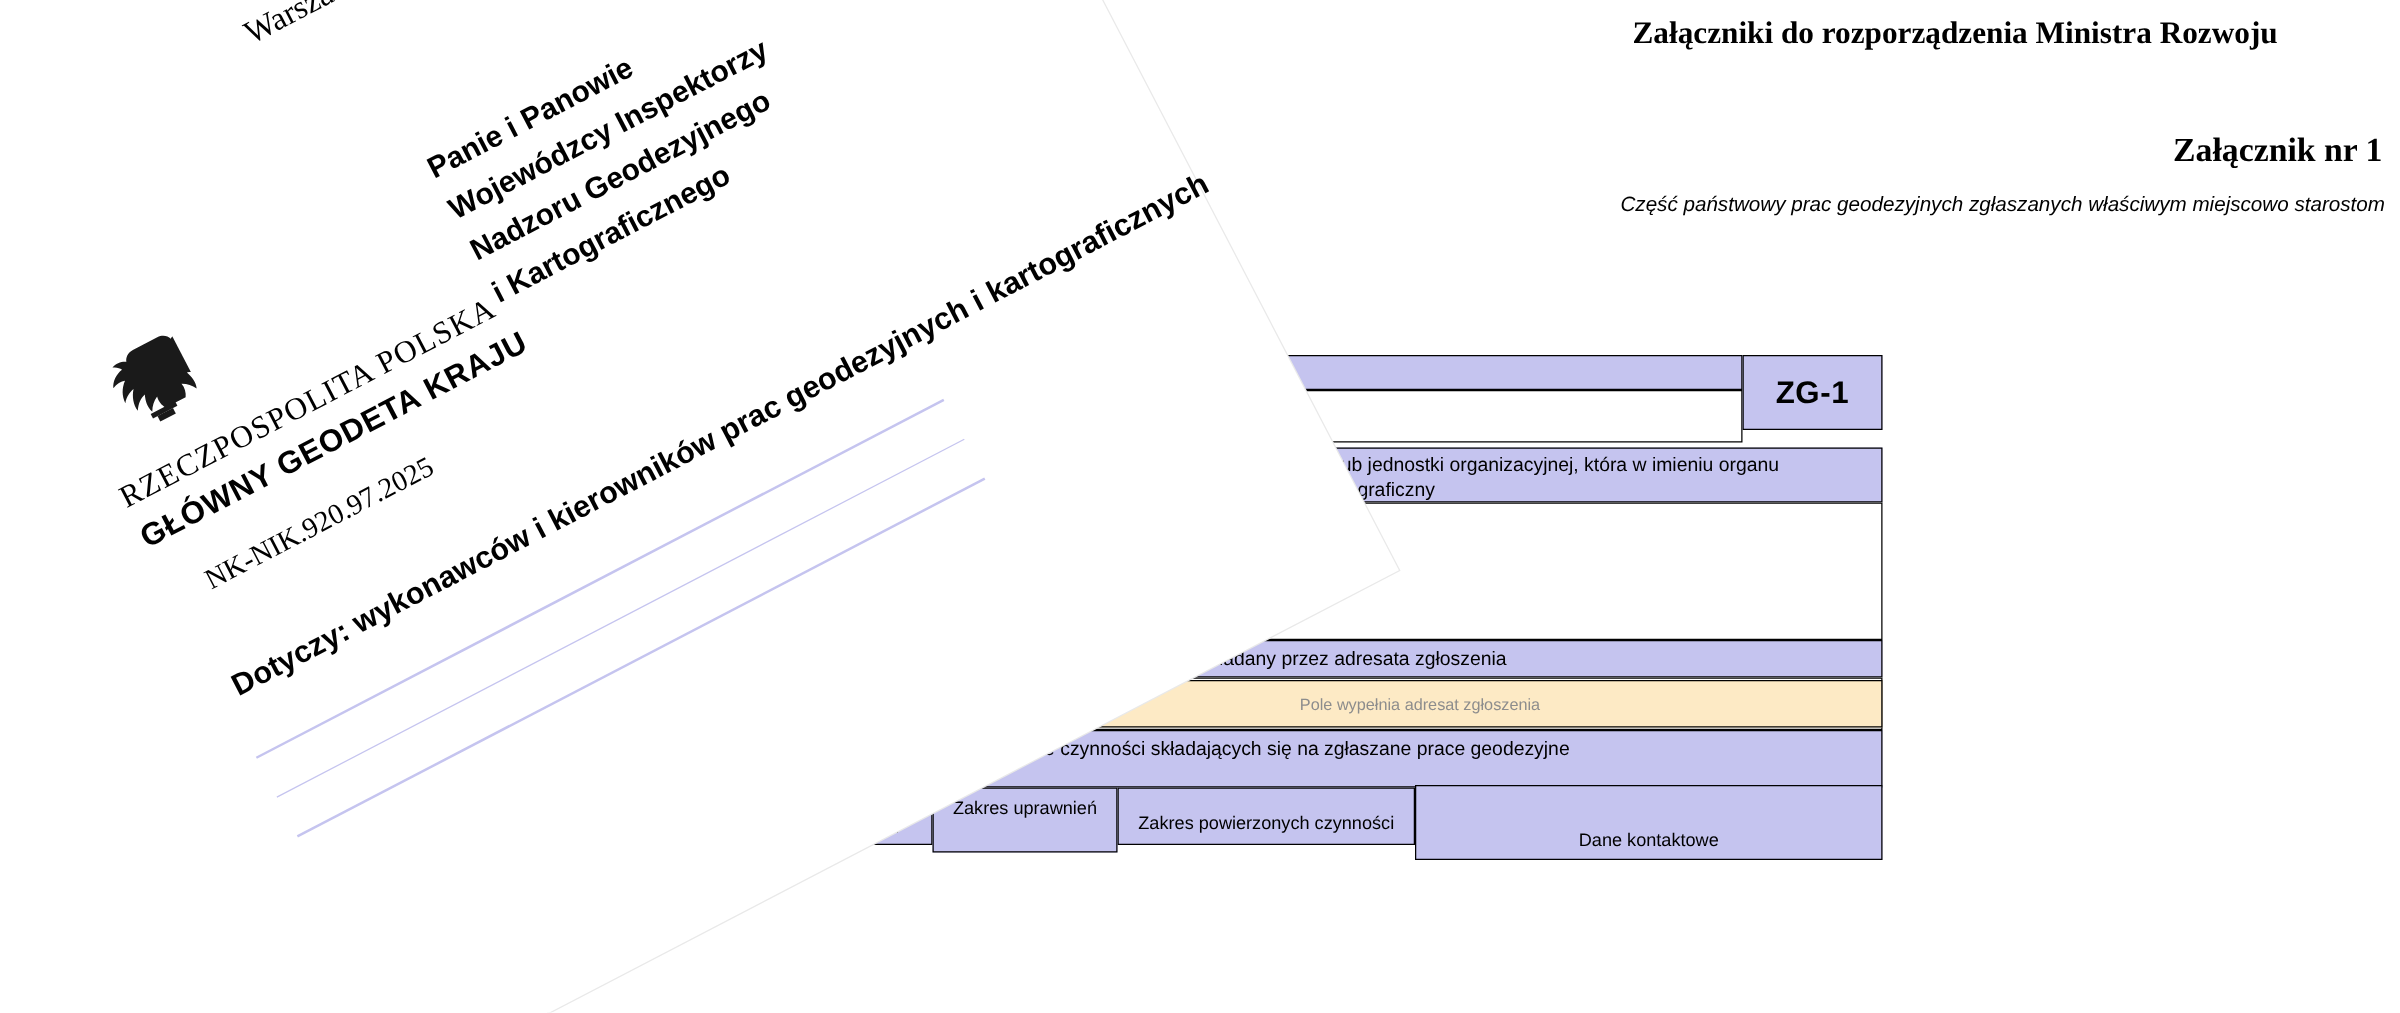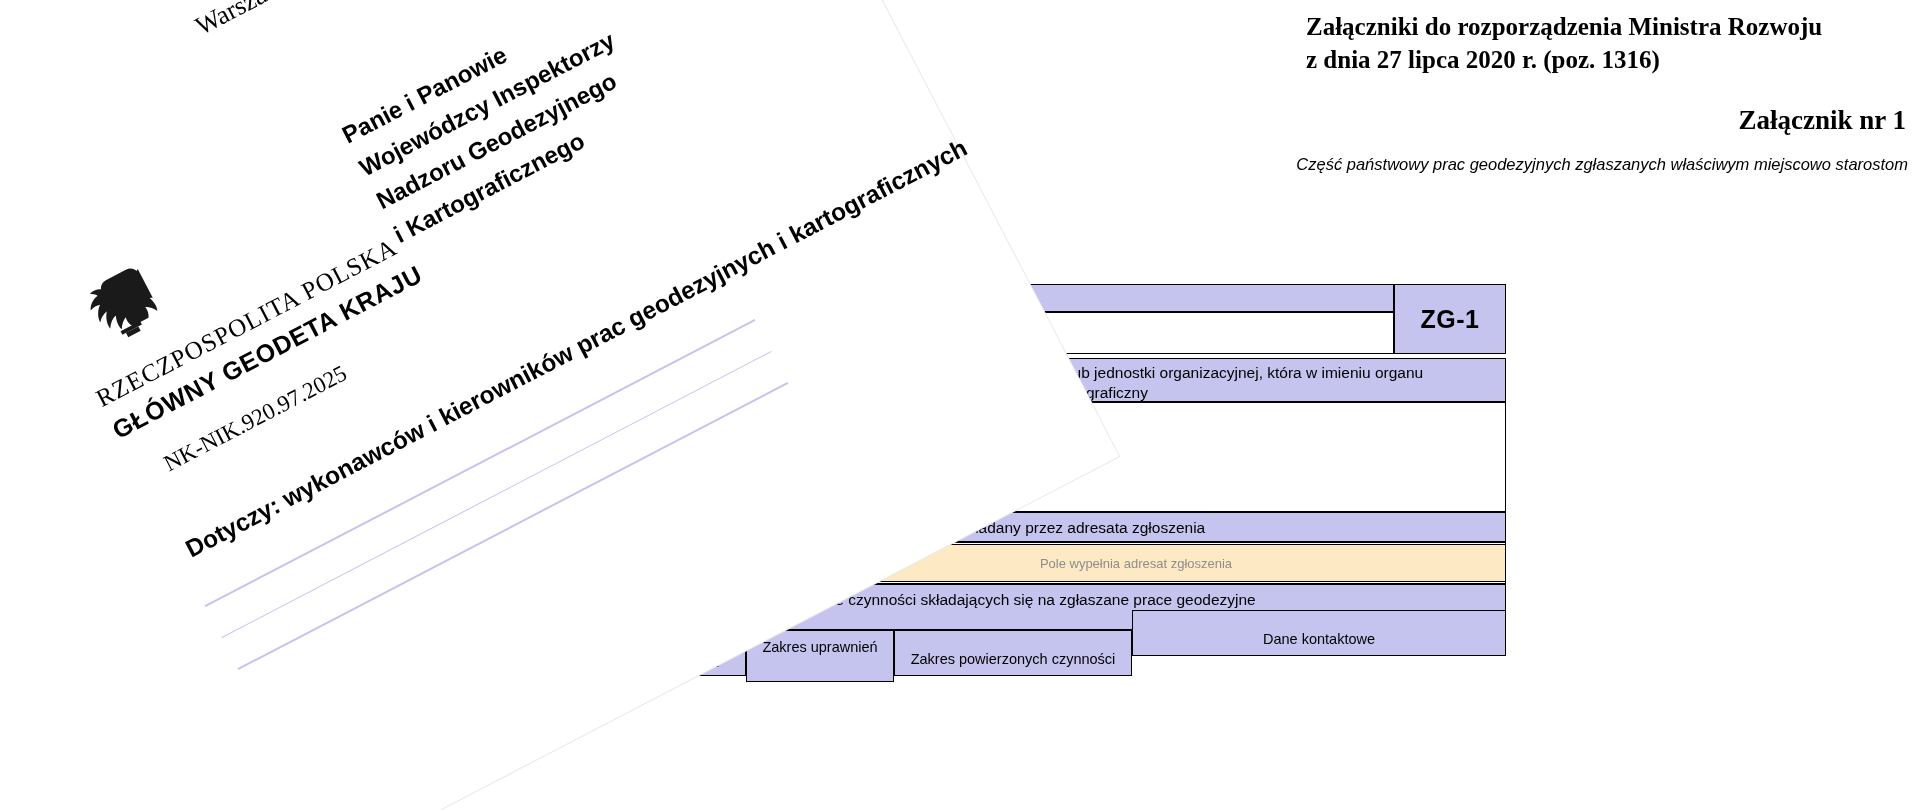--- a/index.html
+++ b/index.html
@@ -235,7 +235,6 @@
 
     <div class="reg-header">
       <div>Załączniki do rozporządzenia Ministra Rozwoju</div>
-      <div>z dnia 27 lipca 2020 r. (poz. 1316)</div>
     </div>
 
     <div class="attachment-no">Załącznik nr 1</div>

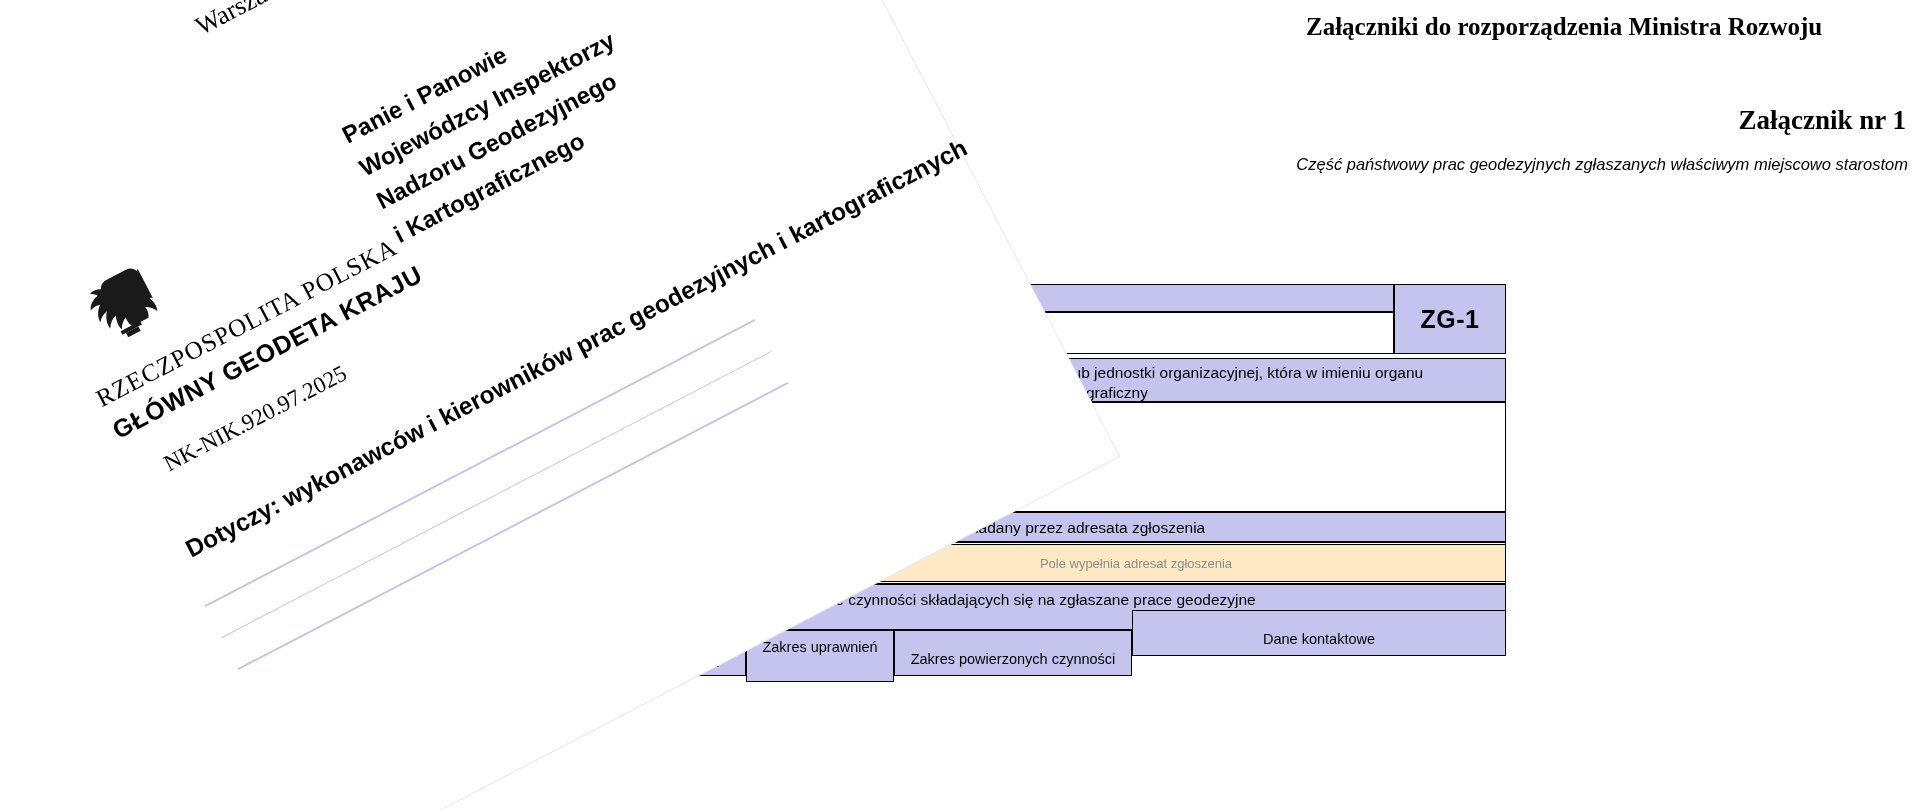--- a/index.html
+++ b/index.html
@@ -246,7 +246,7 @@
     <div class="box lav" style="left:760px; top:284px; width:634px; height:28px;"></div>
     <div class="box" style="left:760px; top:312px; width:634px; height:42px;"></div>
 
-    <div class="code-cell" style="left:1394px; top:284px; width:112px; height:70px;">ZG-1</div>
+    <div class="code-cell" style="left:1394px; top:284px; width:112px; height:60px;">ZG-1</div>
 
     <div class="box lav" style="left:744px; top:358px; width:762px; height:44px;"></div>
     <div class="lbl" style="left:752px; top:363px; width:750px;">

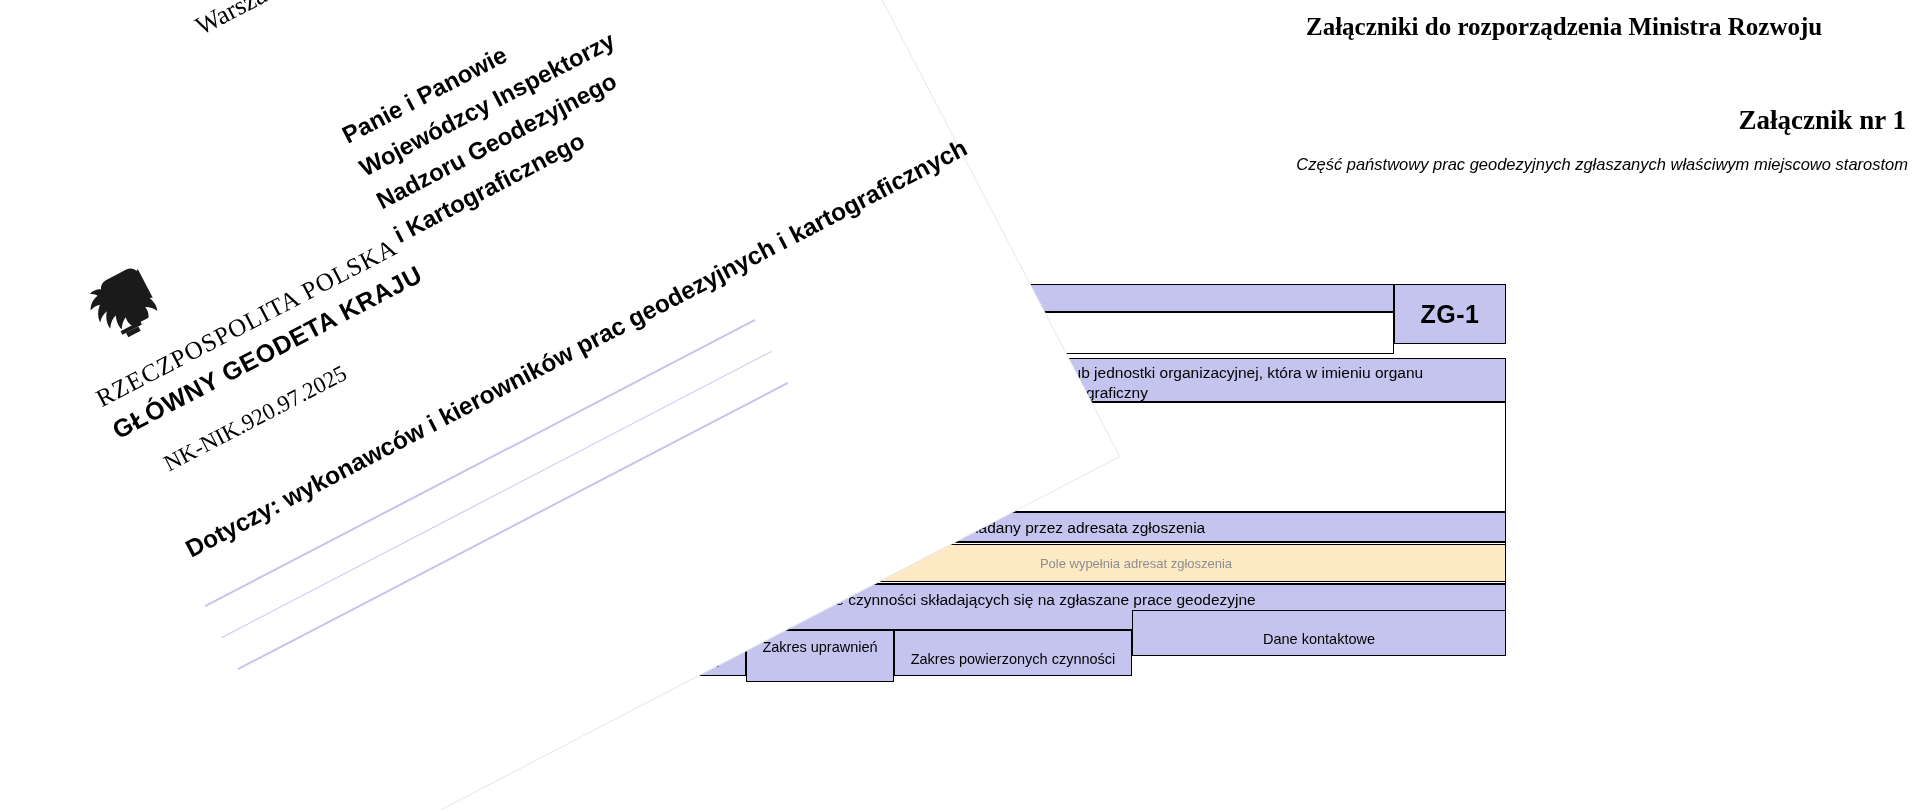--- a/index.html
+++ b/index.html
@@ -288,7 +288,7 @@
     </div>
     <div class="tbl-head" style="left:746px; top:630px; width:148px; height:52px; padding-top:8px;">Zakres uprawnień</div>
     <div class="tbl-head" style="left:894px; top:630px; width:238px; height:46px; padding-top:20px;">Zakres powierzonych czynności</div>
-    <div class="tbl-head" style="left:1132px; top:610px; width:374px; height:46px; padding-top:20px;">Dane kontaktowe</div>
+    <div class="tbl-head" style="left:1132px; top:628px; width:374px; height:60px; padding-top:36px;">Dane kontaktowe</div>
   </div>
 
   <div class="letter">

